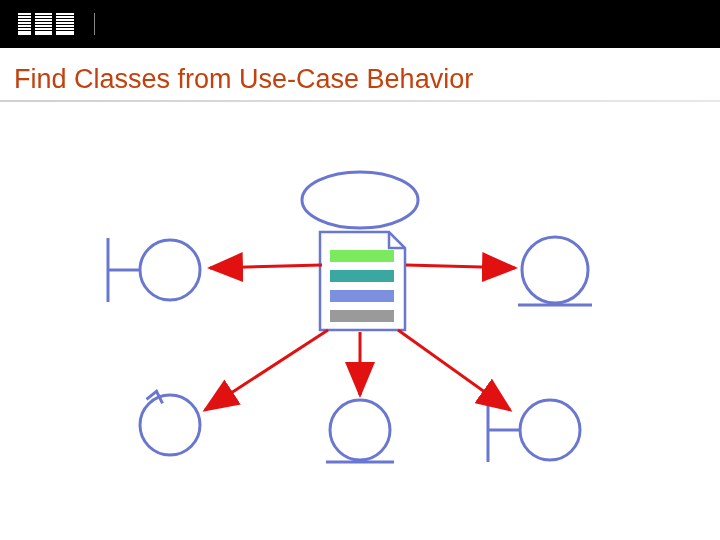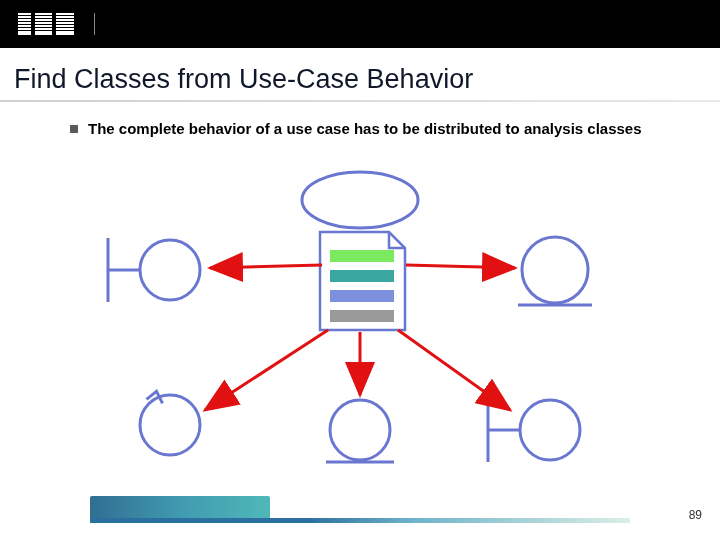--- a/index.html
+++ b/index.html
@@ -10,7 +10,7 @@
   .logo svg { display: block; }
   .vdiv { width: 1px; height: 22px; background: #888; margin: 0 10px; }
   .header-text { color: #fff; font-size: 13px; letter-spacing: 0.2px; }
-  .title { position: absolute; top: 64px; left: 14px; font-size: 27px; font-weight: 400; color: #0f172a; }
+  .title { position: absolute; top: 64px; left: 14px; font-size: 27px; font-weight: 400; color: #c2410c; }
   .title-underline { position: absolute; top: 100px; left: 0; width: 720px; height: 2px; background: linear-gradient(to right, #d0d0d0, #e8e8e8); }
   .bullet-row { position: absolute; top: 120px; left: 70px; width: 580px; display: flex; align-items: flex-start; }
   .bullet-square { width: 8px; height: 8px; background: #5b5b5b; margin-top: 5px; margin-right: 10px; flex-shrink: 0; }

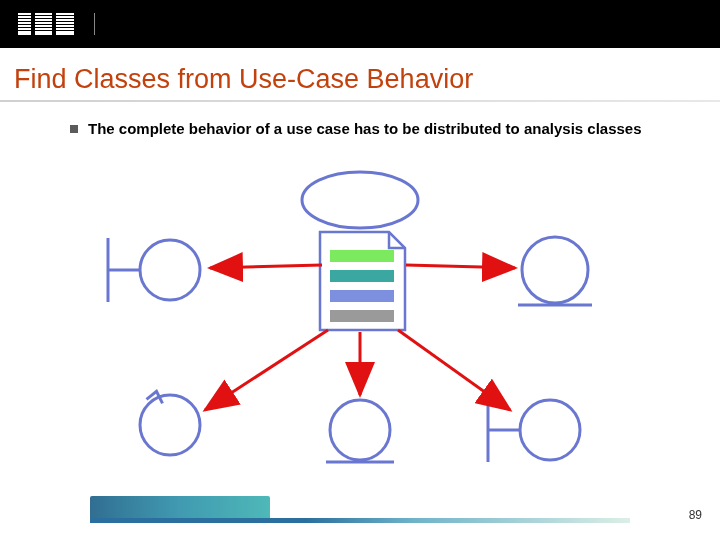--- a/index.html
+++ b/index.html
@@ -51,10 +51,6 @@
   <div class="title">Find Classes from Use-Case Behavior</div>
   <div class="title-underline"></div>
 
-  <div class="bullet-row">
-    <span class="bullet-square"></span>
-    <span class="bullet-text">The complete behavior of a use case has to be distributed to analysis classes</span>
-  </div>
 
   <svg class="diagram" width="720" height="310" viewBox="0 0 720 310">
     <defs>

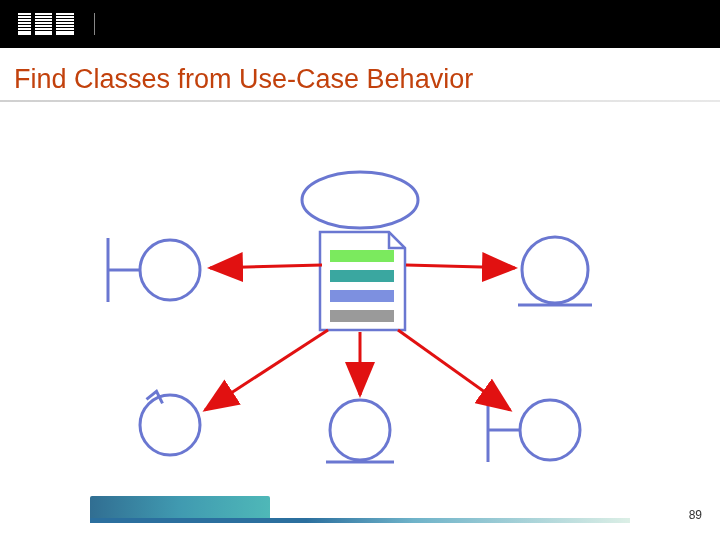--- a/index.html
+++ b/index.html
@@ -96,11 +96,6 @@
       </g>
   </svg>
 
-  <div class="footer">
-    <div class="footer-img"></div>
-    <div class="footer-bar"></div>
-    <div class="page-num">89</div>
-  </div>
 
 </div>
 

